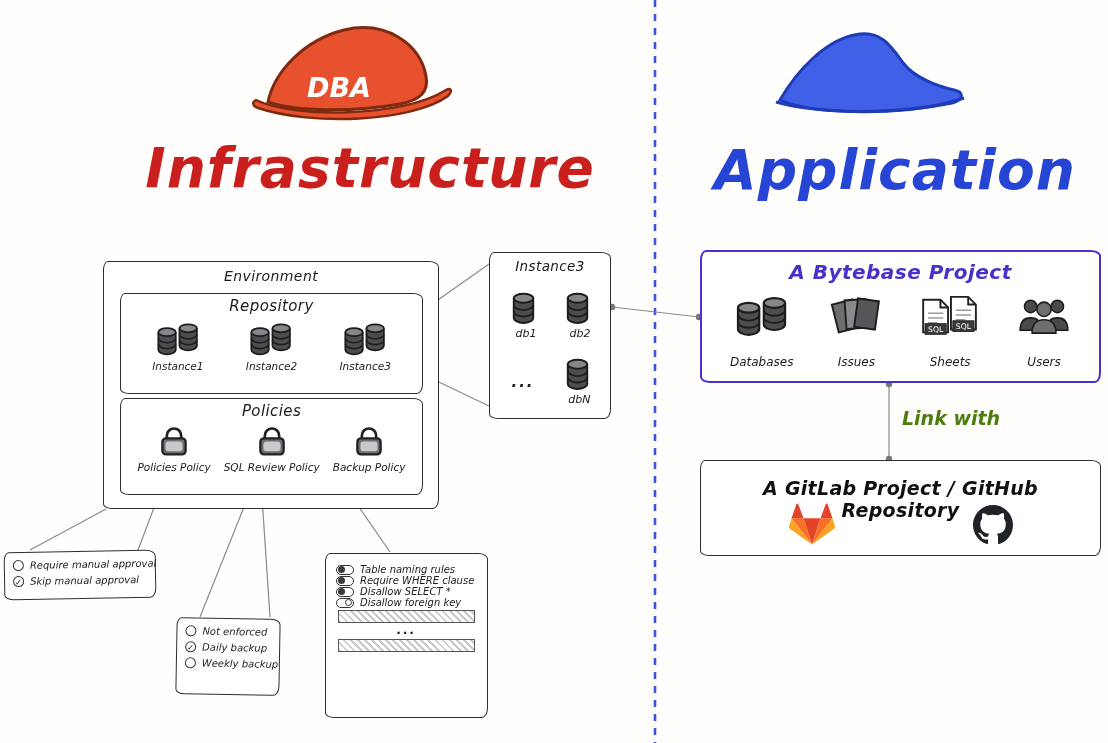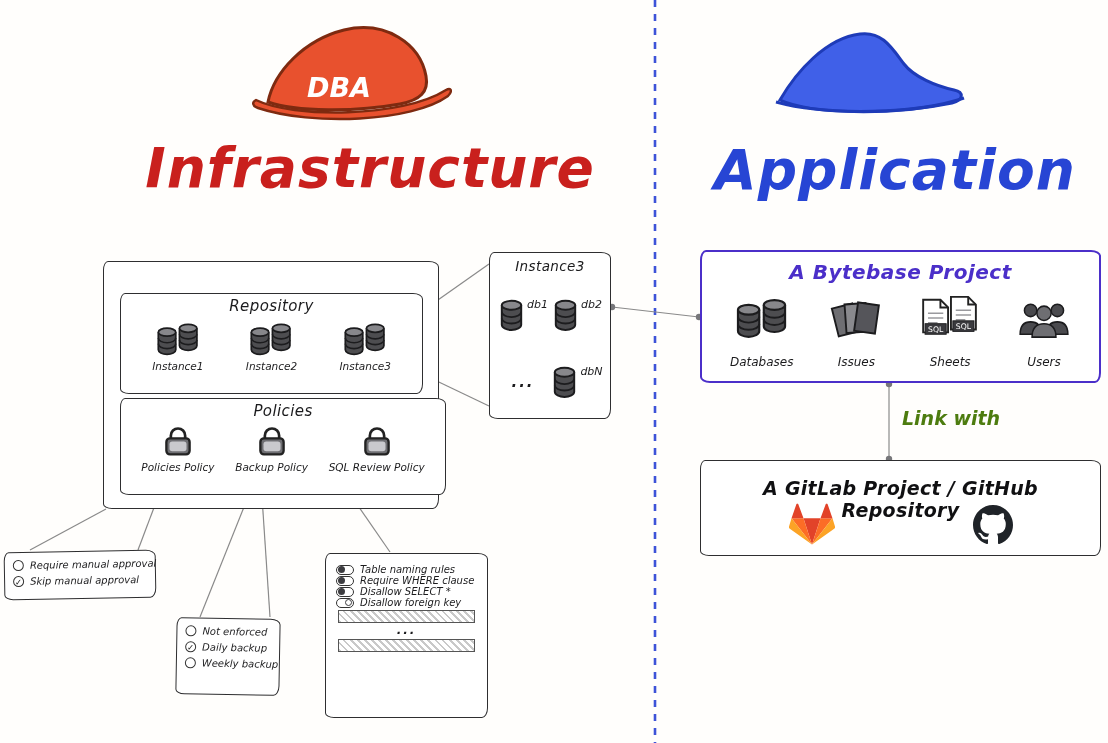--- a/index.html
+++ b/index.html
@@ -139,6 +139,7 @@
   <div class="big-title title-red" style="left:90px;top:136px;width:560px">Infrastructure</div>
 
   <div class="box" style="left:103px;top:261px;width:336px;height:248px">
+    <div class="box-label">Environment</div>
 
     <div class="box" style="left:16px;top:31px;width:303px;height:101px">
       <div class="box-label" style="font-size:15px;padding-top:3px">Repository</div>

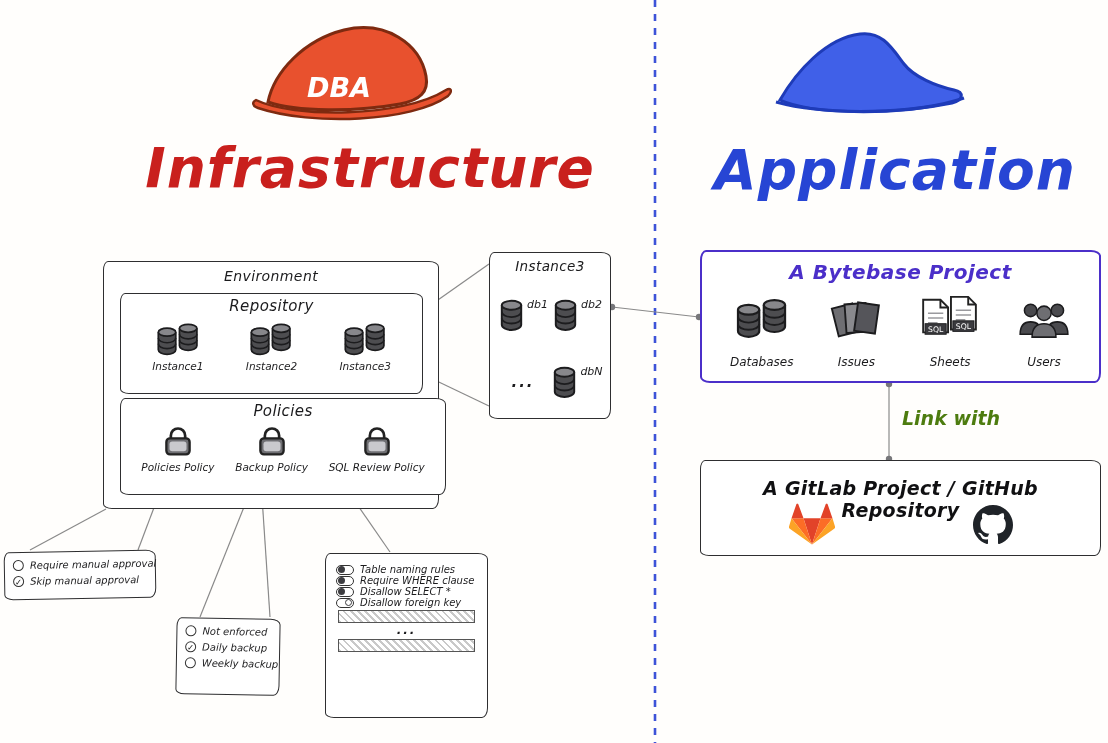--- a/index.html
+++ b/index.html
@@ -30,7 +30,7 @@
   
   .detail-grid{position:absolute;top:30px;left:6px;right:6px;bottom:4px;display:grid;
                grid-template-columns:1fr 1fr;align-items:center;justify-items:center;row-gap:2px}
-  .db-cell{display:flex;flex-direction:row;align-items:flex-start;gap:2px;font-size:11px;color:#1b1b1d}
+  .db-cell{display:flex;flex-direction:column;align-items:flex-end;gap:2px;font-size:11px;color:#1b1b1d}
   .ellipsis{font-size:15px;font-weight:bold;color:#1b1b1d;letter-spacing:2px}
 
   

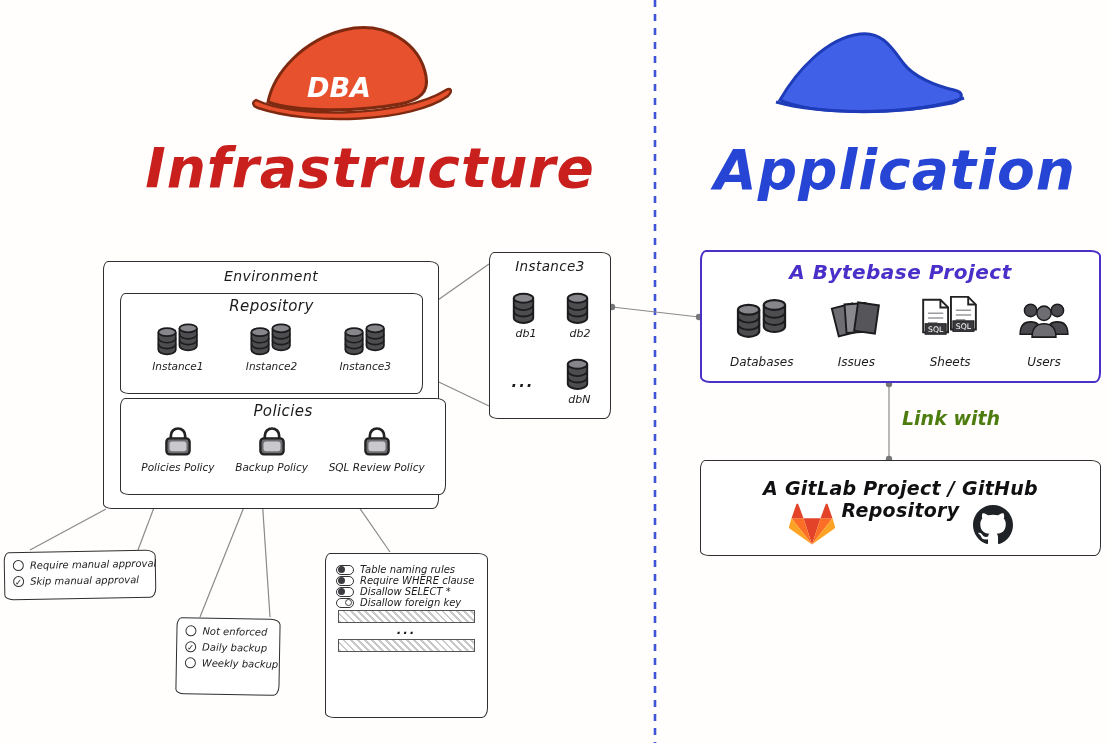--- a/index.html
+++ b/index.html
@@ -25,7 +25,7 @@
   .icon-item{display:flex;flex-direction:column;align-items:center;gap:3px}
   .icon-item .lbl{font-size:10.5px;color:#1b1b1d;white-space:nowrap}
   .bb-item .lbl{font-size:12px;margin-top:12px}
-  .icon-slot{display:flex;align-items:flex-end;justify-content:center}
+  .icon-slot{display:flex;justify-content:center}
 
   
   .detail-grid{position:absolute;top:30px;left:6px;right:6px;bottom:4px;display:grid;

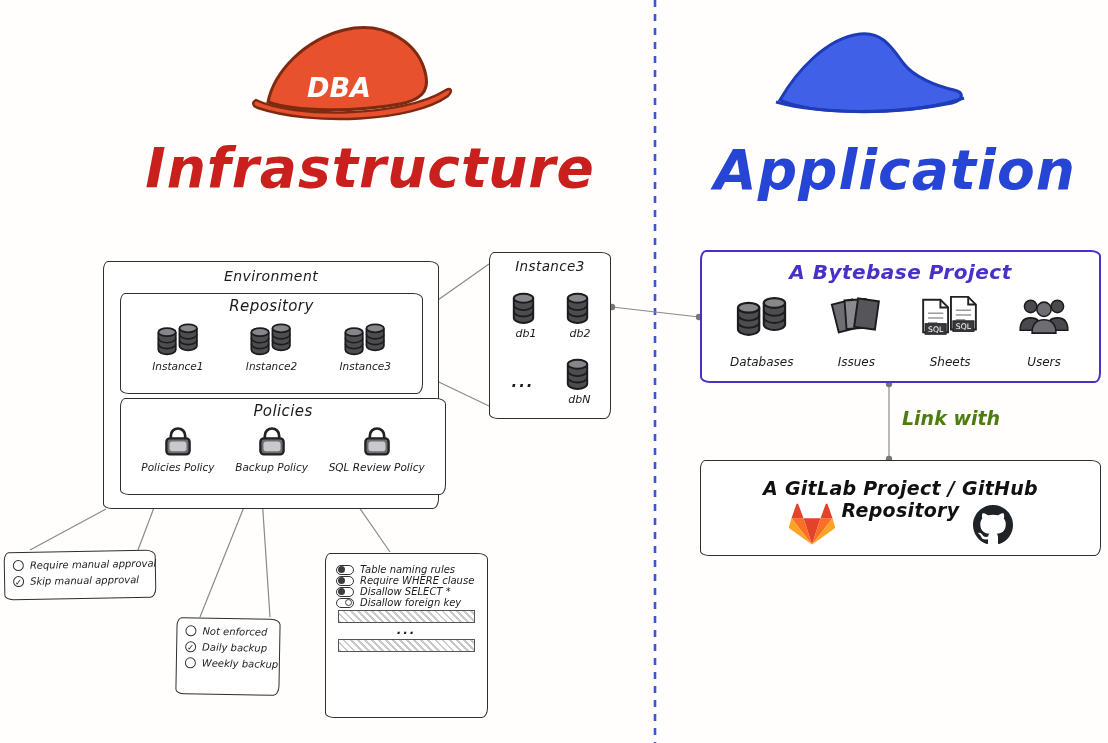--- a/index.html
+++ b/index.html
@@ -165,7 +165,7 @@
       </div>
     </div>
 
-    <div class="box" style="left:16px;top:136px;width:326px;height:97px">
+    <div class="box" style="left:16px;top:136px;width:303px;height:97px">
       <div class="box-label" style="font-size:15px;padding-top:3px">Policies</div>
       <div class="icon-row" style="top:25px">
         <div class="icon-item">

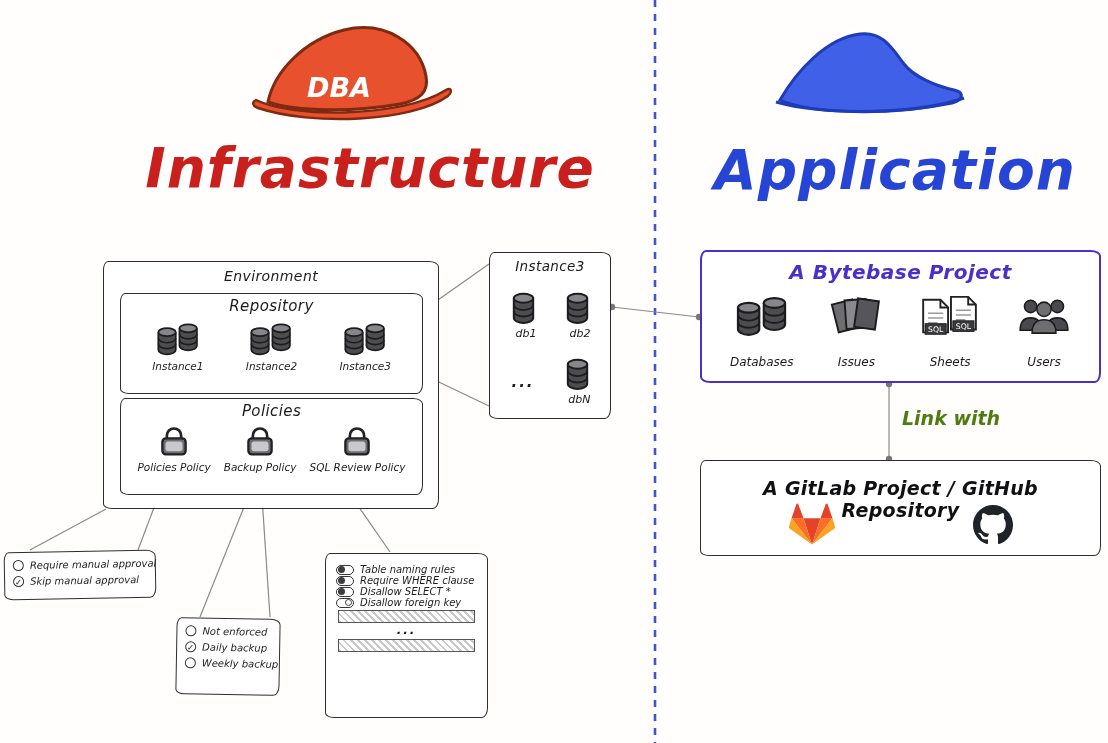--- a/index.html
+++ b/index.html
@@ -178,13 +178,13 @@
           <svg width="36" height="34" viewBox="0 0 40 38">
               <use href="#sym-lock"></use>
             </svg>
-          <span class="lbl">Backup Policy</span>
+          <span class="lbl">SQL Review Policy</span>
         </div>
         <div class="icon-item">
           <svg width="36" height="34" viewBox="0 0 40 38">
               <use href="#sym-lock"></use>
             </svg>
-          <span class="lbl">SQL Review Policy</span>
+          <span class="lbl">Backup Policy</span>
         </div>
       </div>
     </div>

